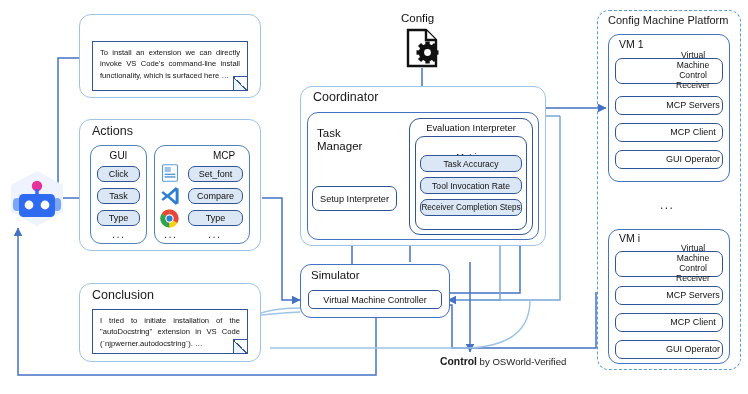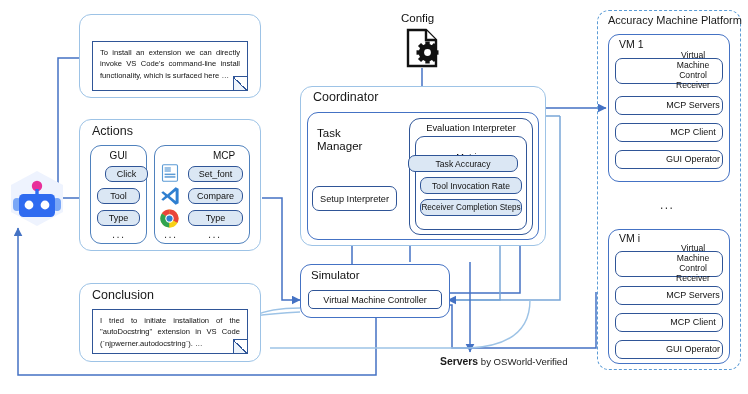--- a/index.html
+++ b/index.html
@@ -204,7 +204,7 @@
   </div>
 
   <div class="dashed" style="left:597px;top:10px;width:144px;height:360px;"></div>
-  <div class="panel-title" style="left:608px;top:14px;font-size:11px;">Accuracy Machine Platform</div>
+  <div class="panel-title" style="left:608px;top:14px;font-size:11px;">Config Machine Platform</div>
 
   <div class="subpanel" style="left:608px;top:34px;width:122px;height:148px;border-color:#4472c4;"></div>
   <div class="lbl" style="left:619px;top:38px;font-size:10.5px;">VM 1</div>

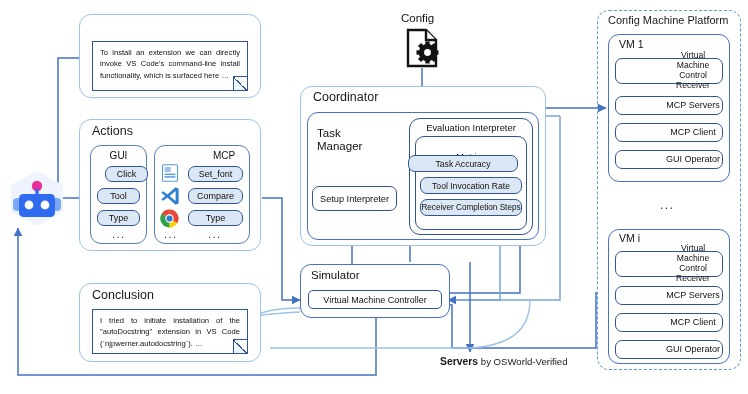--- a/index.html
+++ b/index.html
@@ -191,7 +191,7 @@
 
   <div class="subpanel" style="left:415px;top:136px;width:112px;height:94px;border-color:#2f5597;border-radius:9px;"></div>
   <div class="subtitle" style="left:415px;top:152px;width:112px;font-size:9.2px;">Metrics</div>
-  <div class="chip metric" style="left:408px;top:155px;width:110px;height:17px;">Task Accuracy</div>
+  <div class="chip metric" style="left:420px;top:155px;width:102px;height:17px;">Task Accuracy</div>
   <div class="chip metric" style="left:420px;top:177px;width:102px;height:17px;">Tool Invocation Rate</div>
   <div class="chip metric" style="left:420px;top:199px;width:102px;height:17px;font-size:8.2px;">Receiver Completion Steps</div>
 

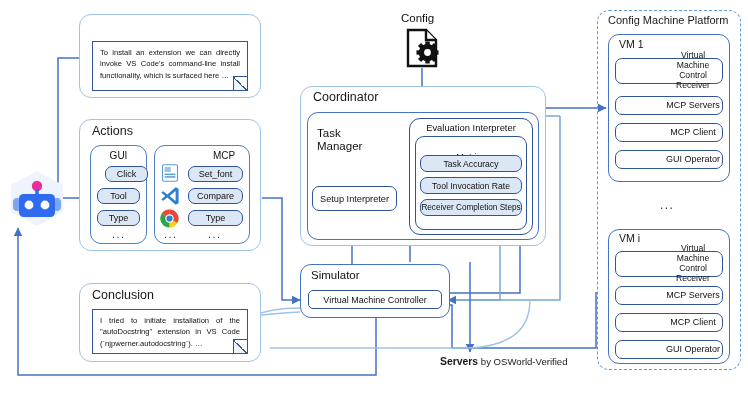--- a/index.html
+++ b/index.html
@@ -113,7 +113,7 @@
 
   <div class="subpanel" style="left:90px;top:145px;width:57px;height:99px;"></div>
   <div class="subtitle" style="left:90px;top:150px;width:57px;">GUI</div>
-  <div class="chip" style="left:97px;top:166px;width:43px;height:16px;margin-left:8px;">Click</div>
+  <div class="chip" style="left:97px;top:166px;width:43px;height:16px;">Click</div>
   <div class="chip" style="left:97px;top:188px;width:43px;height:16px;">Tool</div>
   <div class="chip" style="left:97px;top:210px;width:43px;height:16px;">Type</div>
   <div class="dots" style="left:112px;top:228px;">...</div>

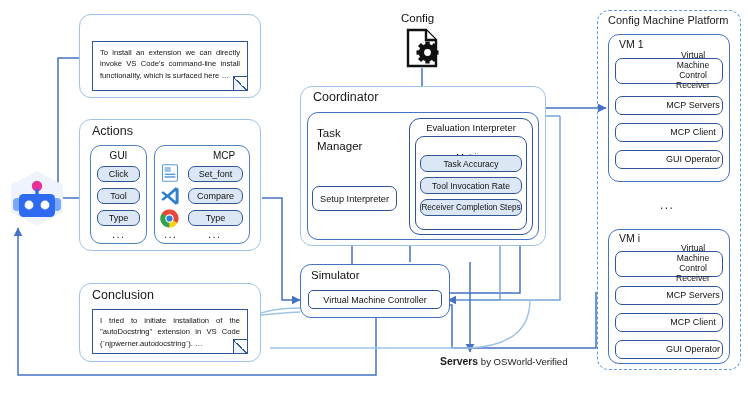--- a/index.html
+++ b/index.html
@@ -114,7 +114,7 @@
   <div class="subpanel" style="left:90px;top:145px;width:57px;height:99px;"></div>
   <div class="subtitle" style="left:90px;top:150px;width:57px;">GUI</div>
   <div class="chip" style="left:97px;top:166px;width:43px;height:16px;">Click</div>
-  <div class="chip" style="left:97px;top:188px;width:43px;height:16px;">Tool</div>
+  <div class="chip" style="left:97px;top:188px;width:43px;height:16px;">Task</div>
   <div class="chip" style="left:97px;top:210px;width:43px;height:16px;">Type</div>
   <div class="dots" style="left:112px;top:228px;">...</div>
 

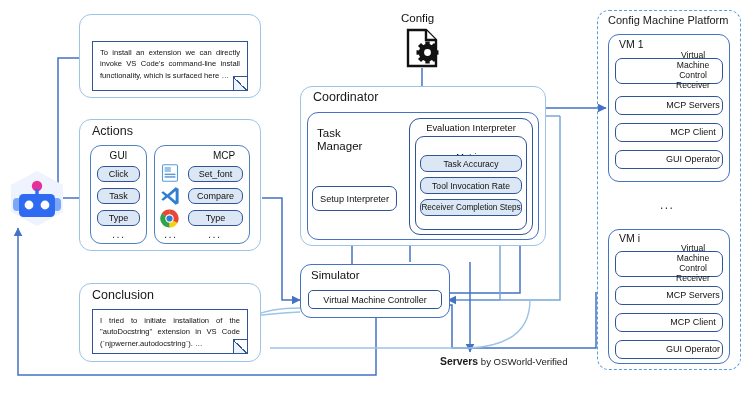--- a/index.html
+++ b/index.html
@@ -200,7 +200,7 @@
   <div class="chip white" style="left:308px;top:290px;width:134px;height:19px;font-size:9px;border-radius:5px;">Virtual Machine Controller</div>
 
   <div class="reward" style="left:440px;top:356px;">
-    <b>Servers</b><span> by OSWorld-Verified</span>
+    <b>Control</b><span> by OSWorld-Verified</span>
   </div>
 
   <div class="dashed" style="left:597px;top:10px;width:144px;height:360px;"></div>

